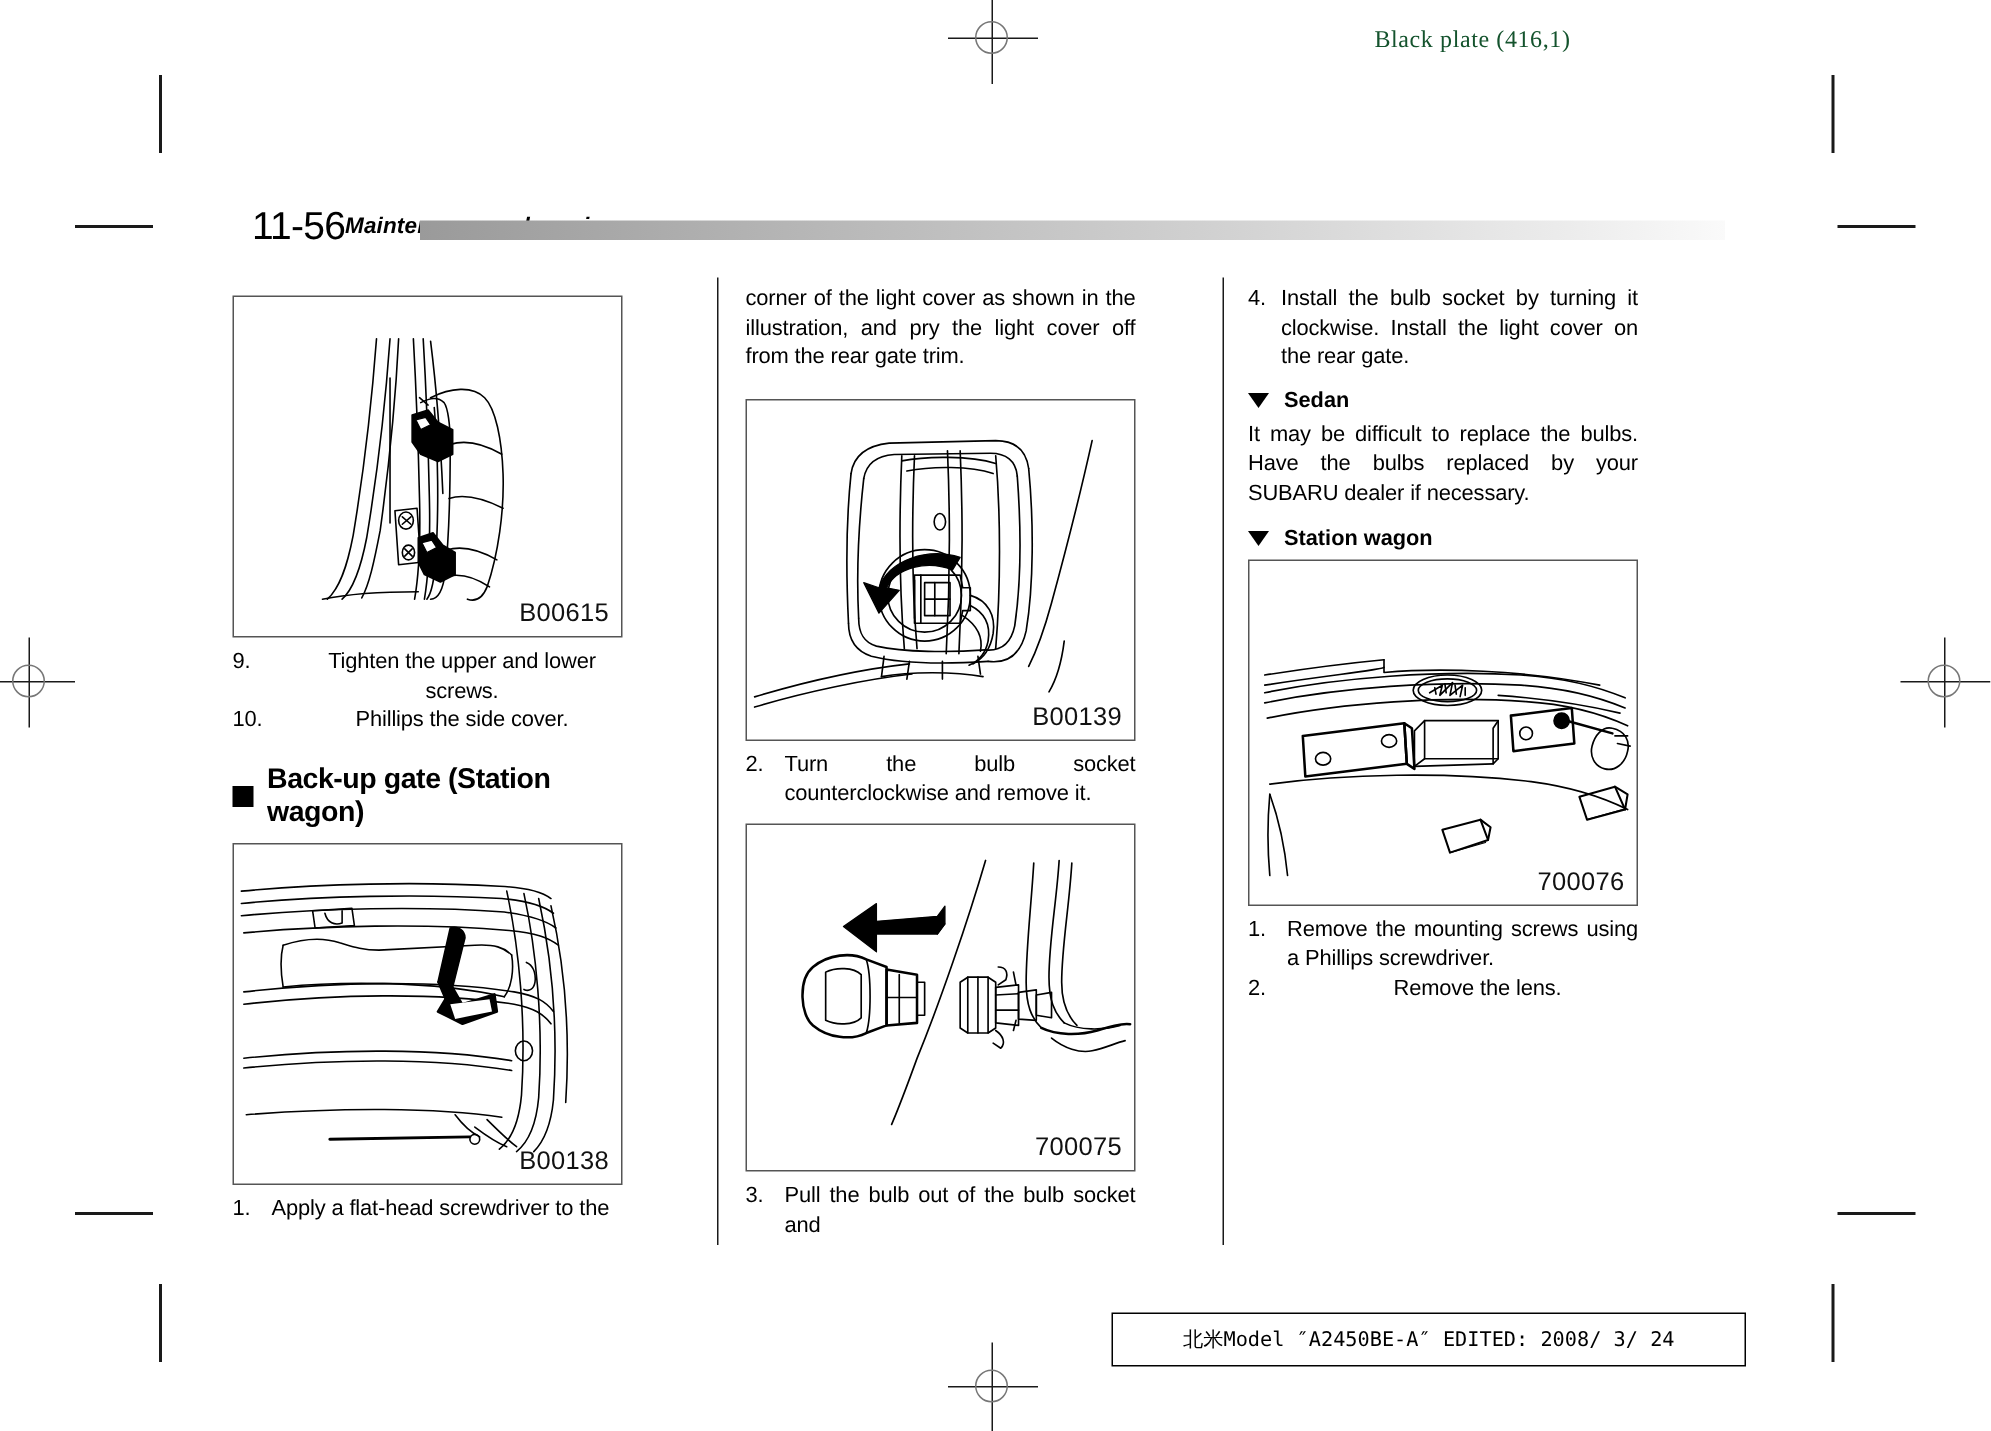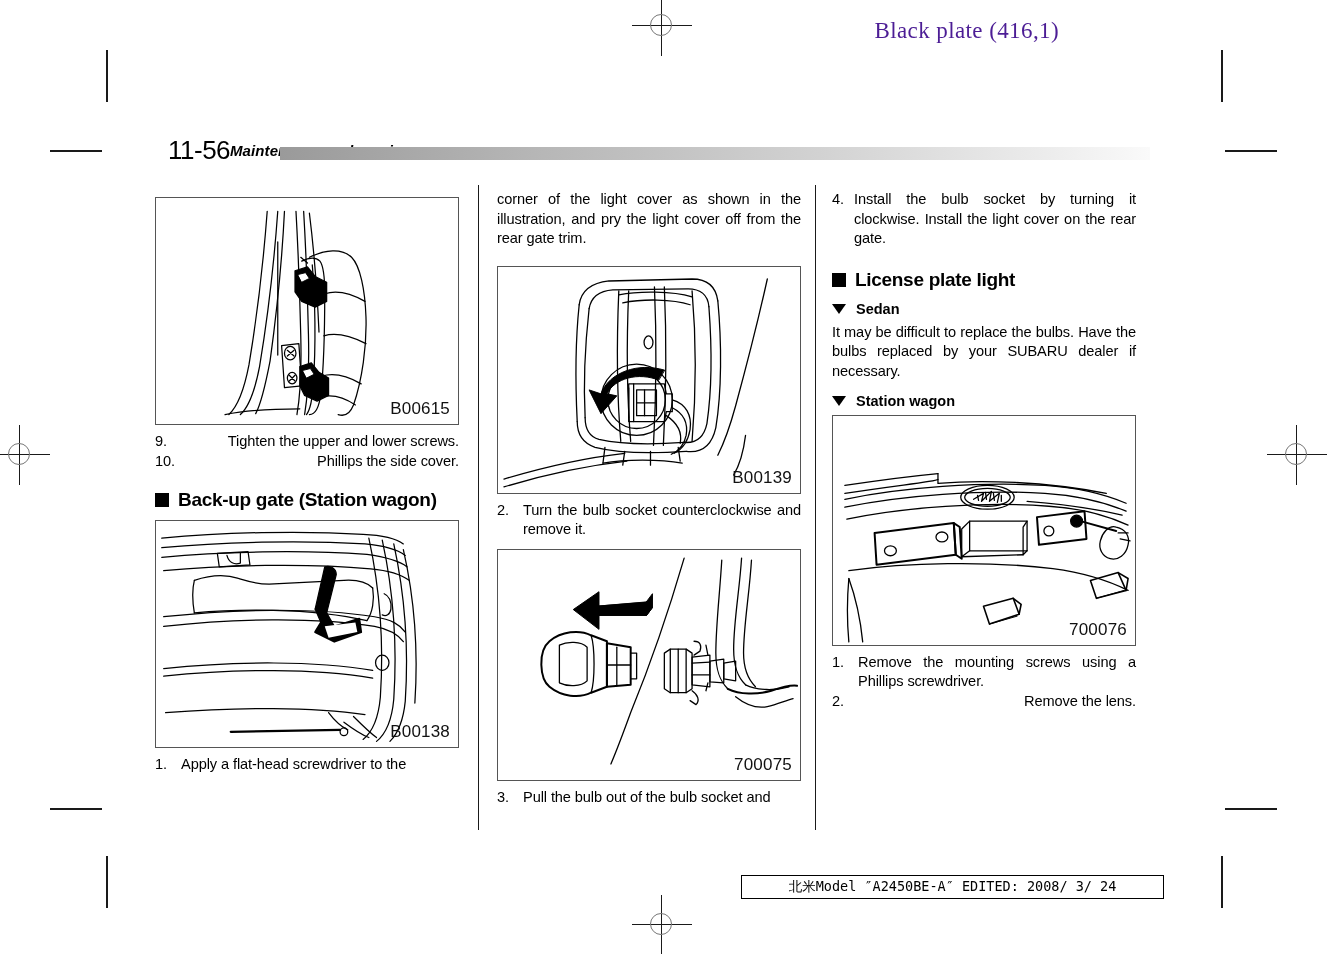--- a/index.html
+++ b/index.html
@@ -50,12 +50,12 @@
   
   .black-plate {
     position: absolute;
-    right: 268px;
+    right: 280px;
     top: 18px;
     font-family: "Liberation Serif", serif;
-    font-size: 23px;
+    font-size: 16px;
     letter-spacing: 0.4px;
-    color: #4c1d95;
+    color: #14532d;
   }
 
   .title-row {

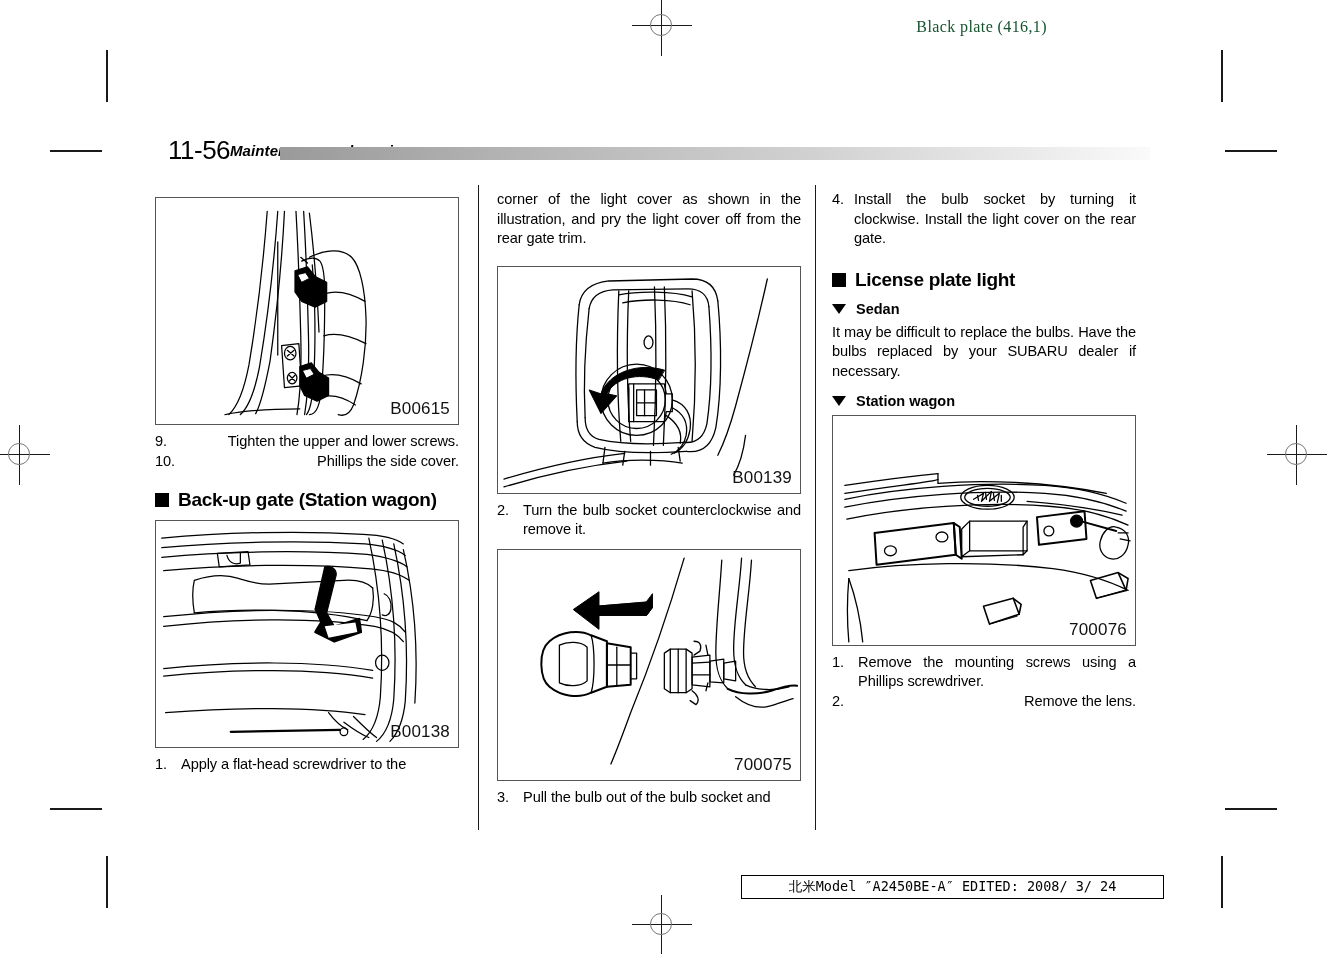--- a/index.html
+++ b/index.html
@@ -95,7 +95,7 @@
   .col {
     position: absolute;
     top: 190px;
-    width: 304px;
+    width: 260px;
   }
   .col-left   { left: 155px; }
   .col-mid    { left: 497px; }

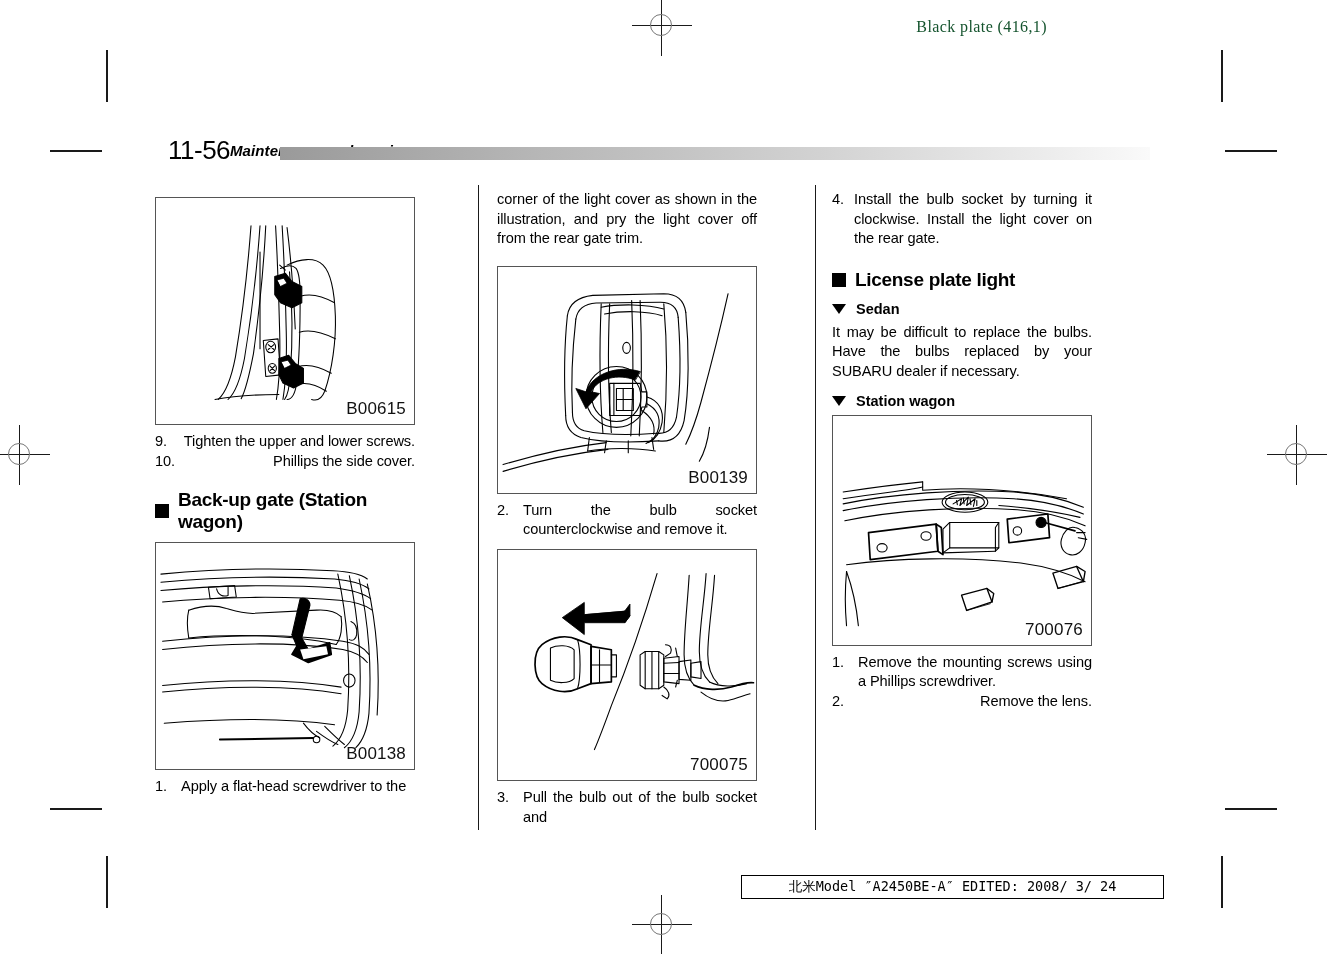--- a/index.html
+++ b/index.html
@@ -493,10 +493,6 @@
     <span class="txt">Install the bulb socket by turning it clockwise. Install the light cover on the rear gate.</span>
   </div>
 
-  <div class="sec-head" style="margin-top:20px;">
-    <span class="sq"></span>
-    <span class="lbl">License plate light</span>
-  </div>
 
   <div class="sub-head">
     <span class="tri"></span>

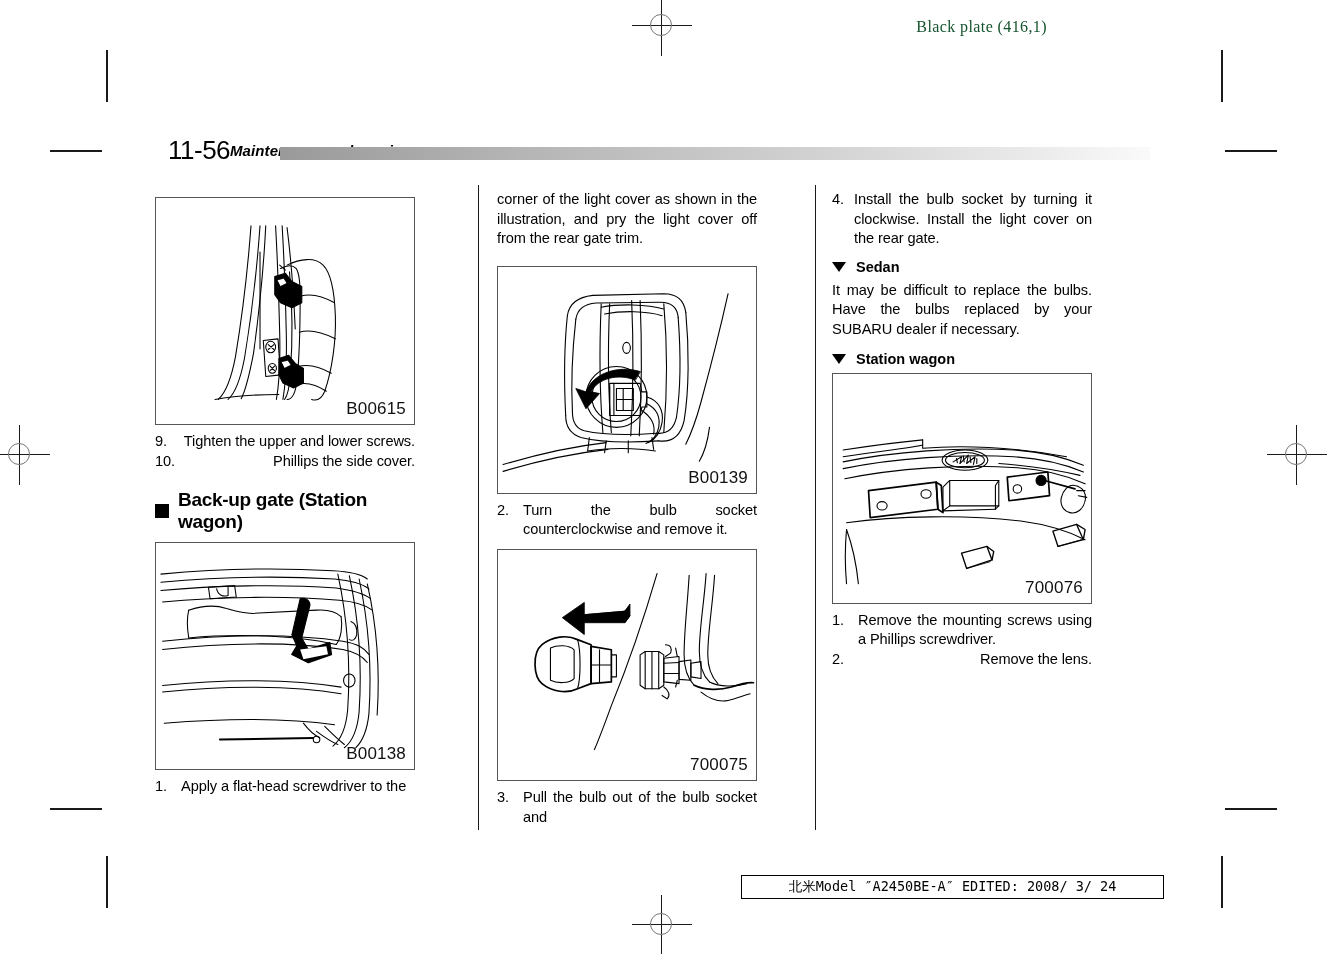--- a/index.html
+++ b/index.html
@@ -136,7 +136,7 @@
     flex: 1 1 auto;
     text-align: justify;
   }
-  .step .txt.nojust { text-align: right; }
+  .step .txt.nojust { text-align: center; margin-left: 20px; }
 
   
   .sec-head {

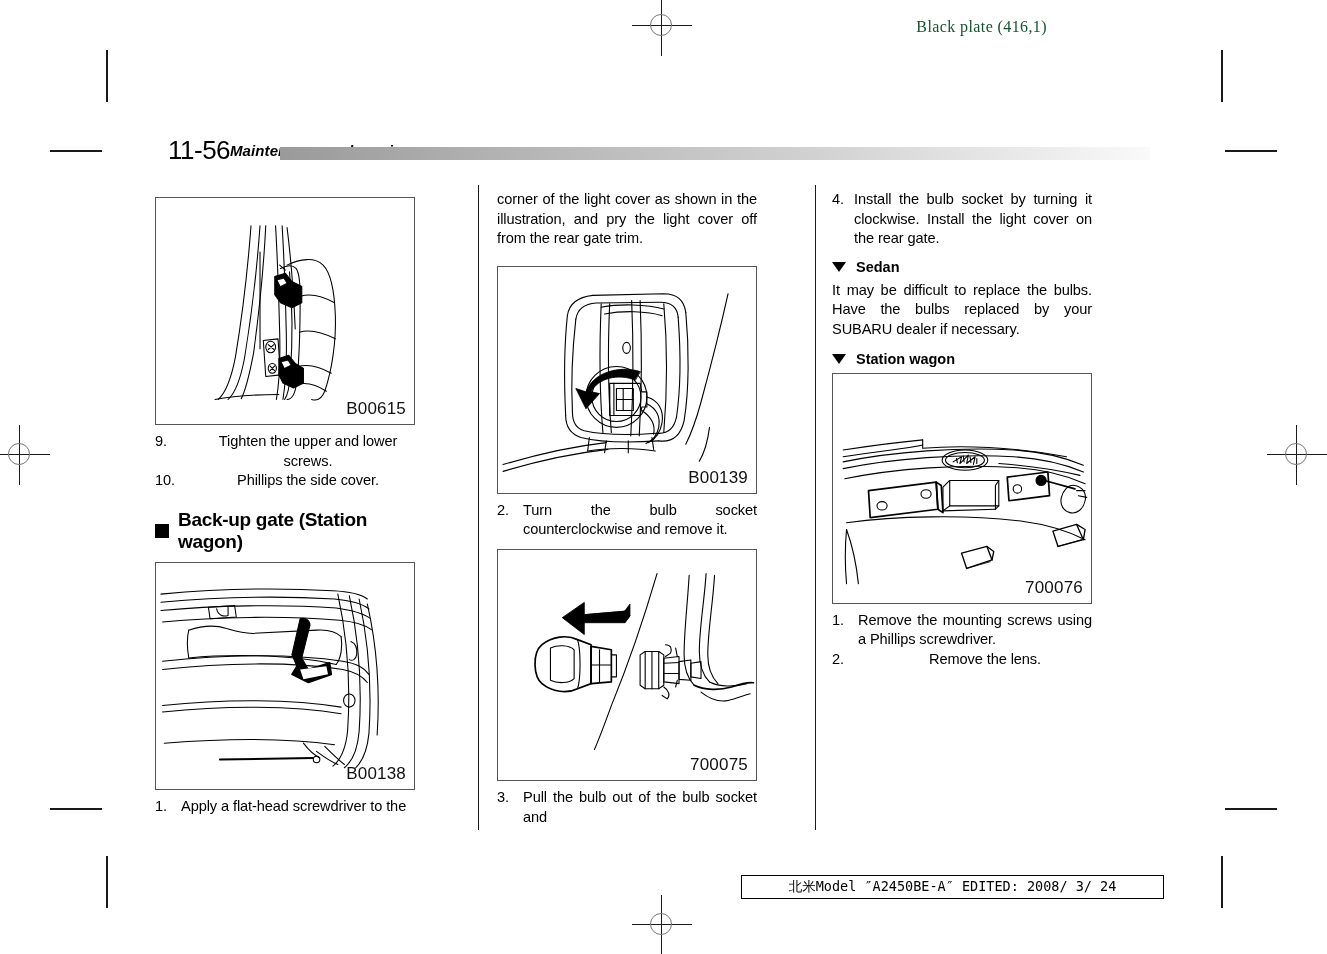--- a/index.html
+++ b/index.html
@@ -201,7 +201,7 @@
     left: 741px;
     top: 875px;
     width: 423px;
-    height: 24px;
+    height: 36px;
     border: 1px solid #000;
     box-sizing: border-box;
     display: flex;

